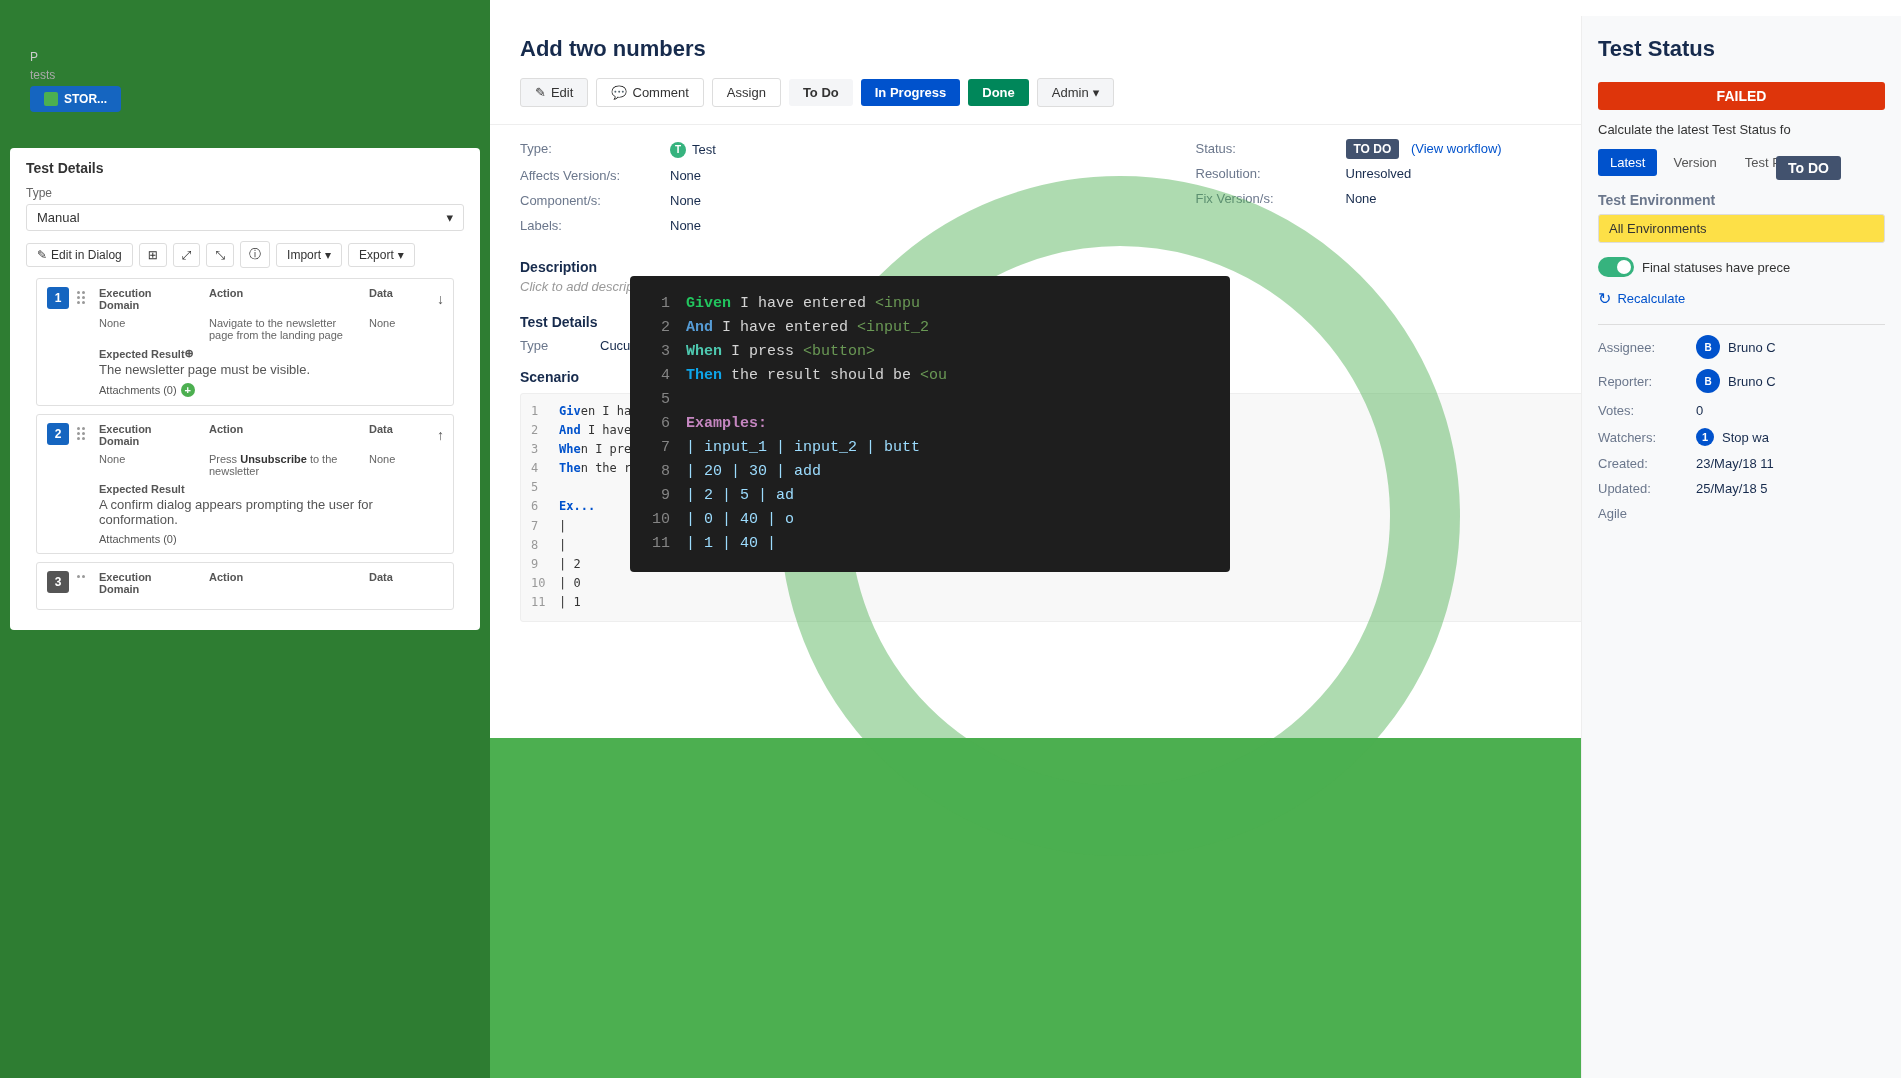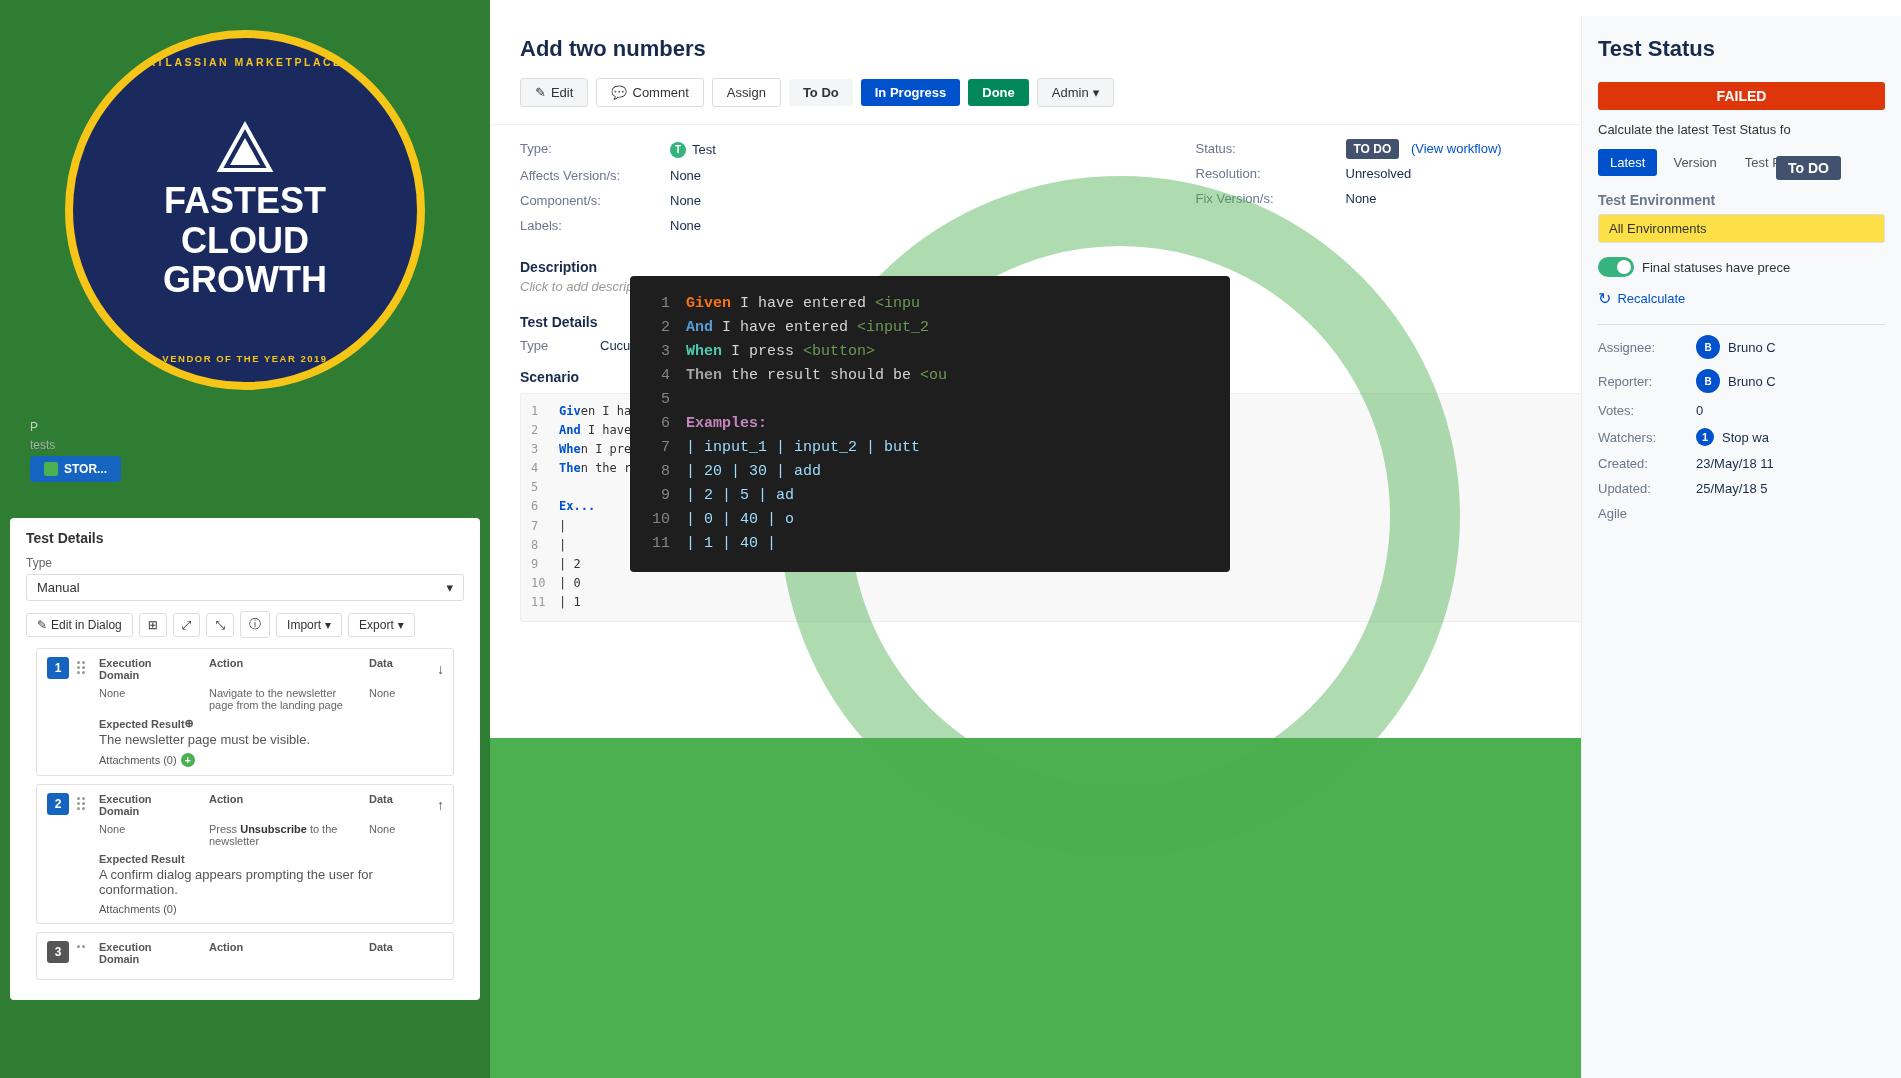--- a/index.html
+++ b/index.html
@@ -878,22 +878,6 @@
 <body>
 
 <div class="left-panel">
-  <div class="badge-circle">
-    <span class="arc-top">ATLASSIAN MARKETPLACE</span>
-
-    <svg class="atlassian-icon" width="60" height="55" viewBox="0 0 60 55">
-      <polygon points="30,5 55,50 5,50" fill="none" stroke="#fff" stroke-width="4"></polygon>
-      <polygon points="30,18 45,45 15,45" fill="#fff"></polygon>
-    </svg>
-
-    <div class="badge-main-text">
-      <div>FASTEST</div>
-      <div>CLOUD</div>
-      <div>GROWTH</div>
-    </div>
-
-    <span class="arc-bottom">VENDOR OF THE YEAR 2019</span>
-  </div>
 
   <div class="left-panel-lower">
     <div class="link-label">P</div>

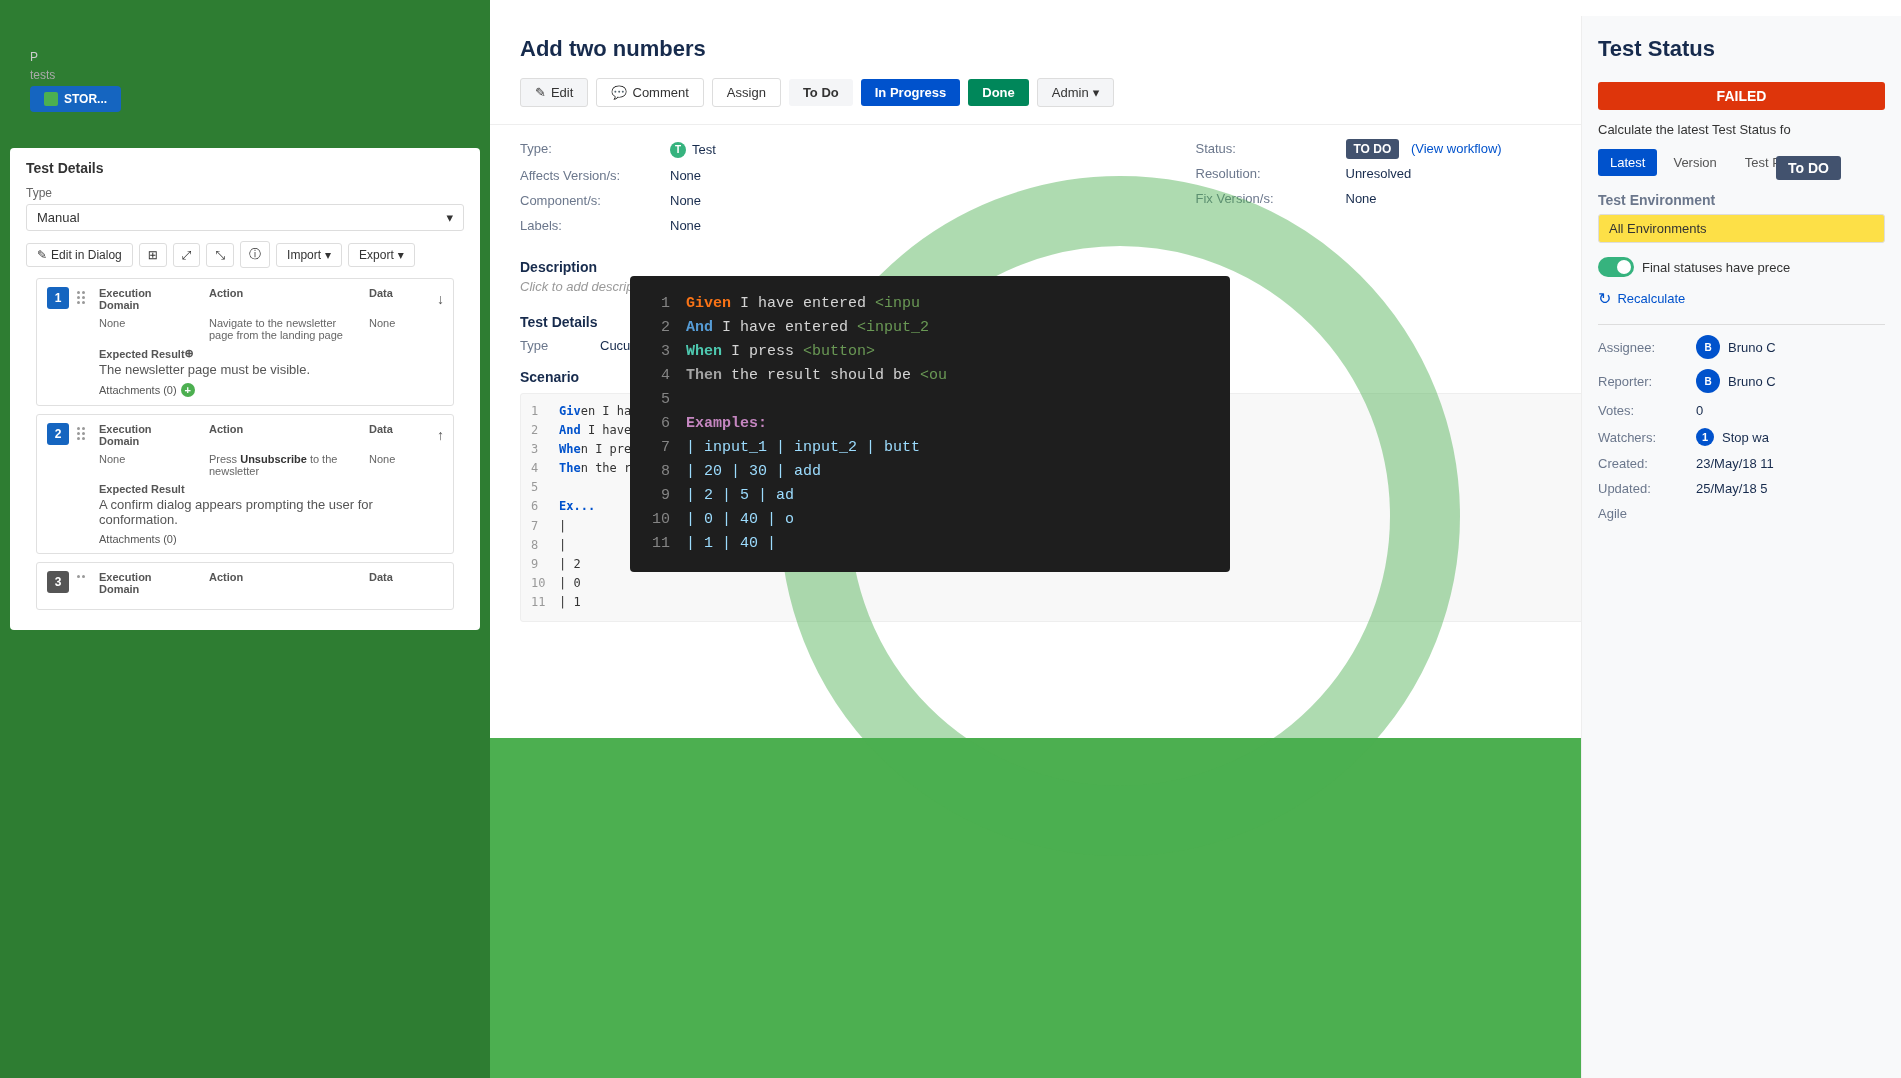--- a/index.html
+++ b/index.html
@@ -585,7 +585,7 @@
       user-select: none;
     }
 
-    .keyword-given { color: #f97316; font-weight: 700; }
+    .keyword-given { color: #22c55e; font-weight: 700; }
     .keyword-and { color: #569CD6; font-weight: 700; }
     .keyword-when { color: #4EC9B0; font-weight: 700; }
     .keyword-then { color: #a3a3a3; font-weight: 700; }

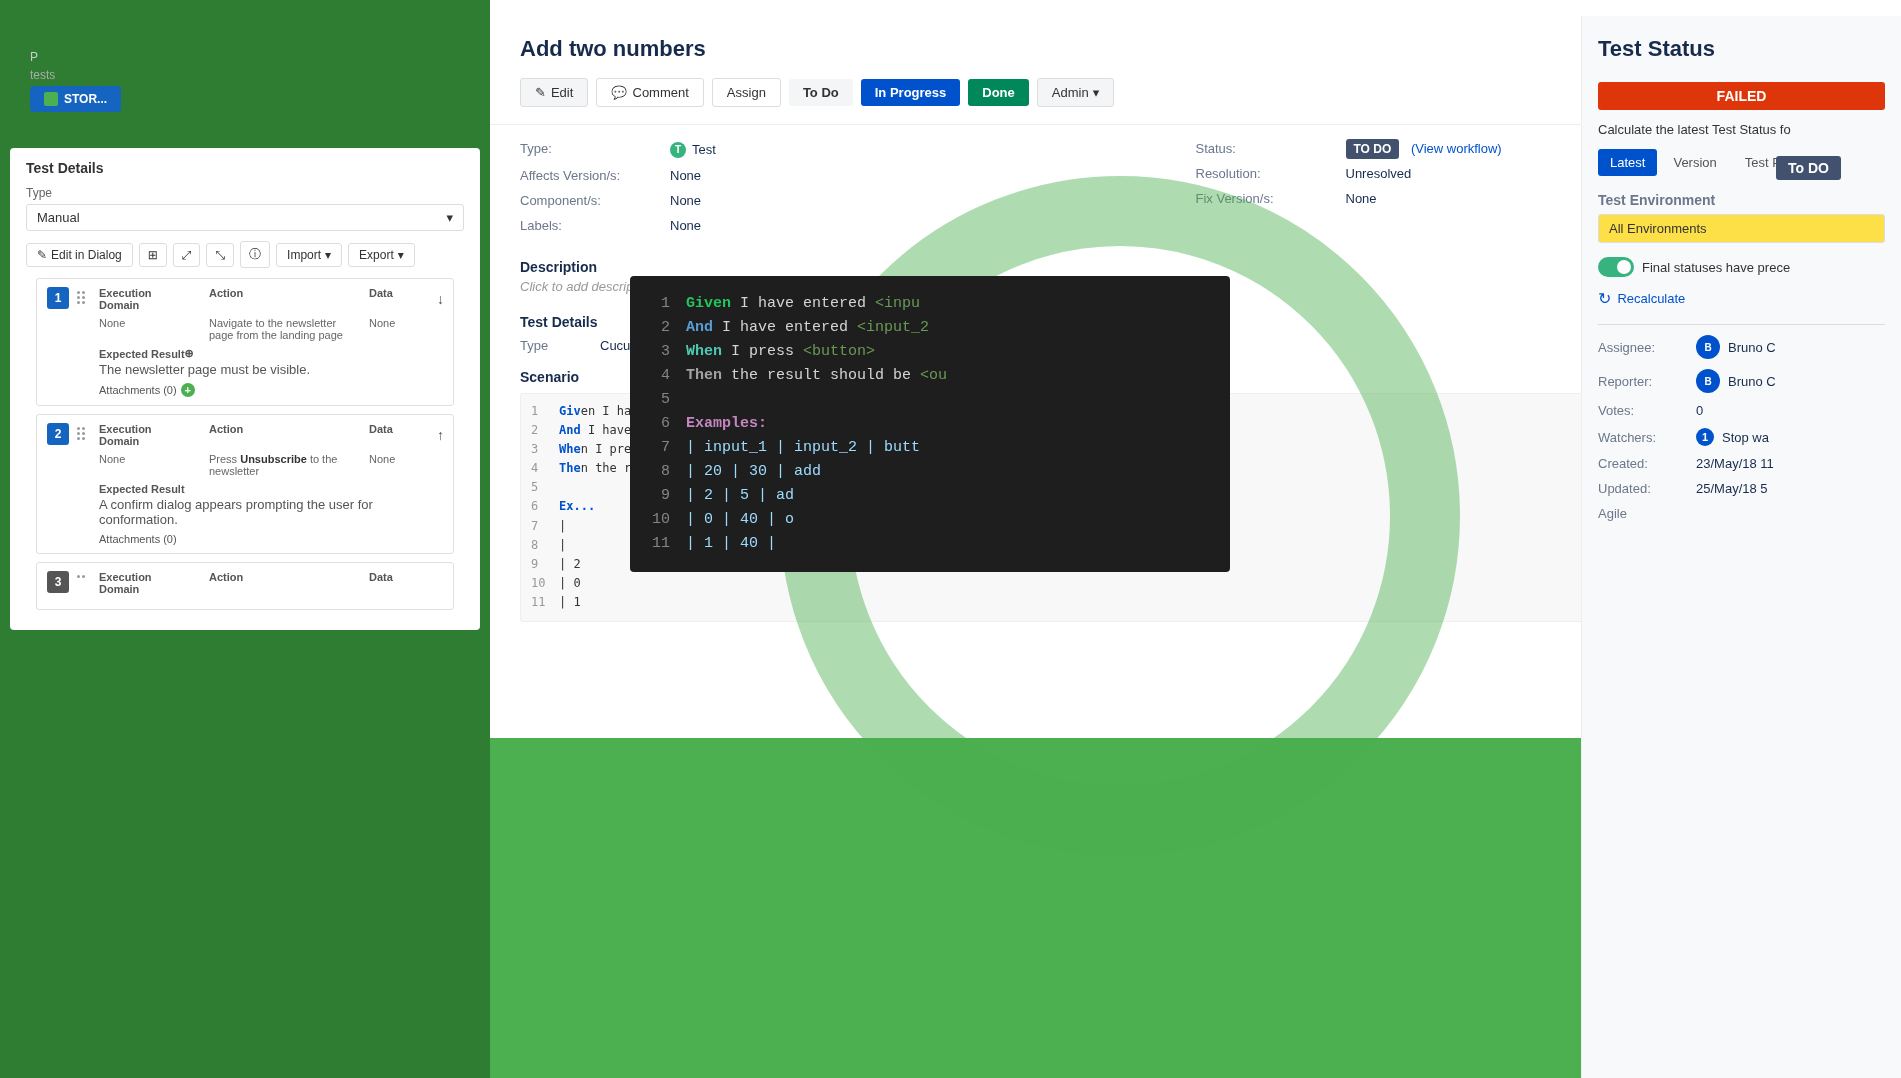--- a/index.html
+++ b/index.html
@@ -588,7 +588,7 @@
     .keyword-given { color: #22c55e; font-weight: 700; }
     .keyword-and { color: #569CD6; font-weight: 700; }
     .keyword-when { color: #4EC9B0; font-weight: 700; }
-    .keyword-then { color: #a3a3a3; font-weight: 700; }
+    .keyword-then { color: #0ea5e9; font-weight: 700; }
     .keyword-examples { color: #C586C0; font-weight: 700; }
     .param { color: #6A9955; }
     .normal-code { color: #D4D4D4; }

